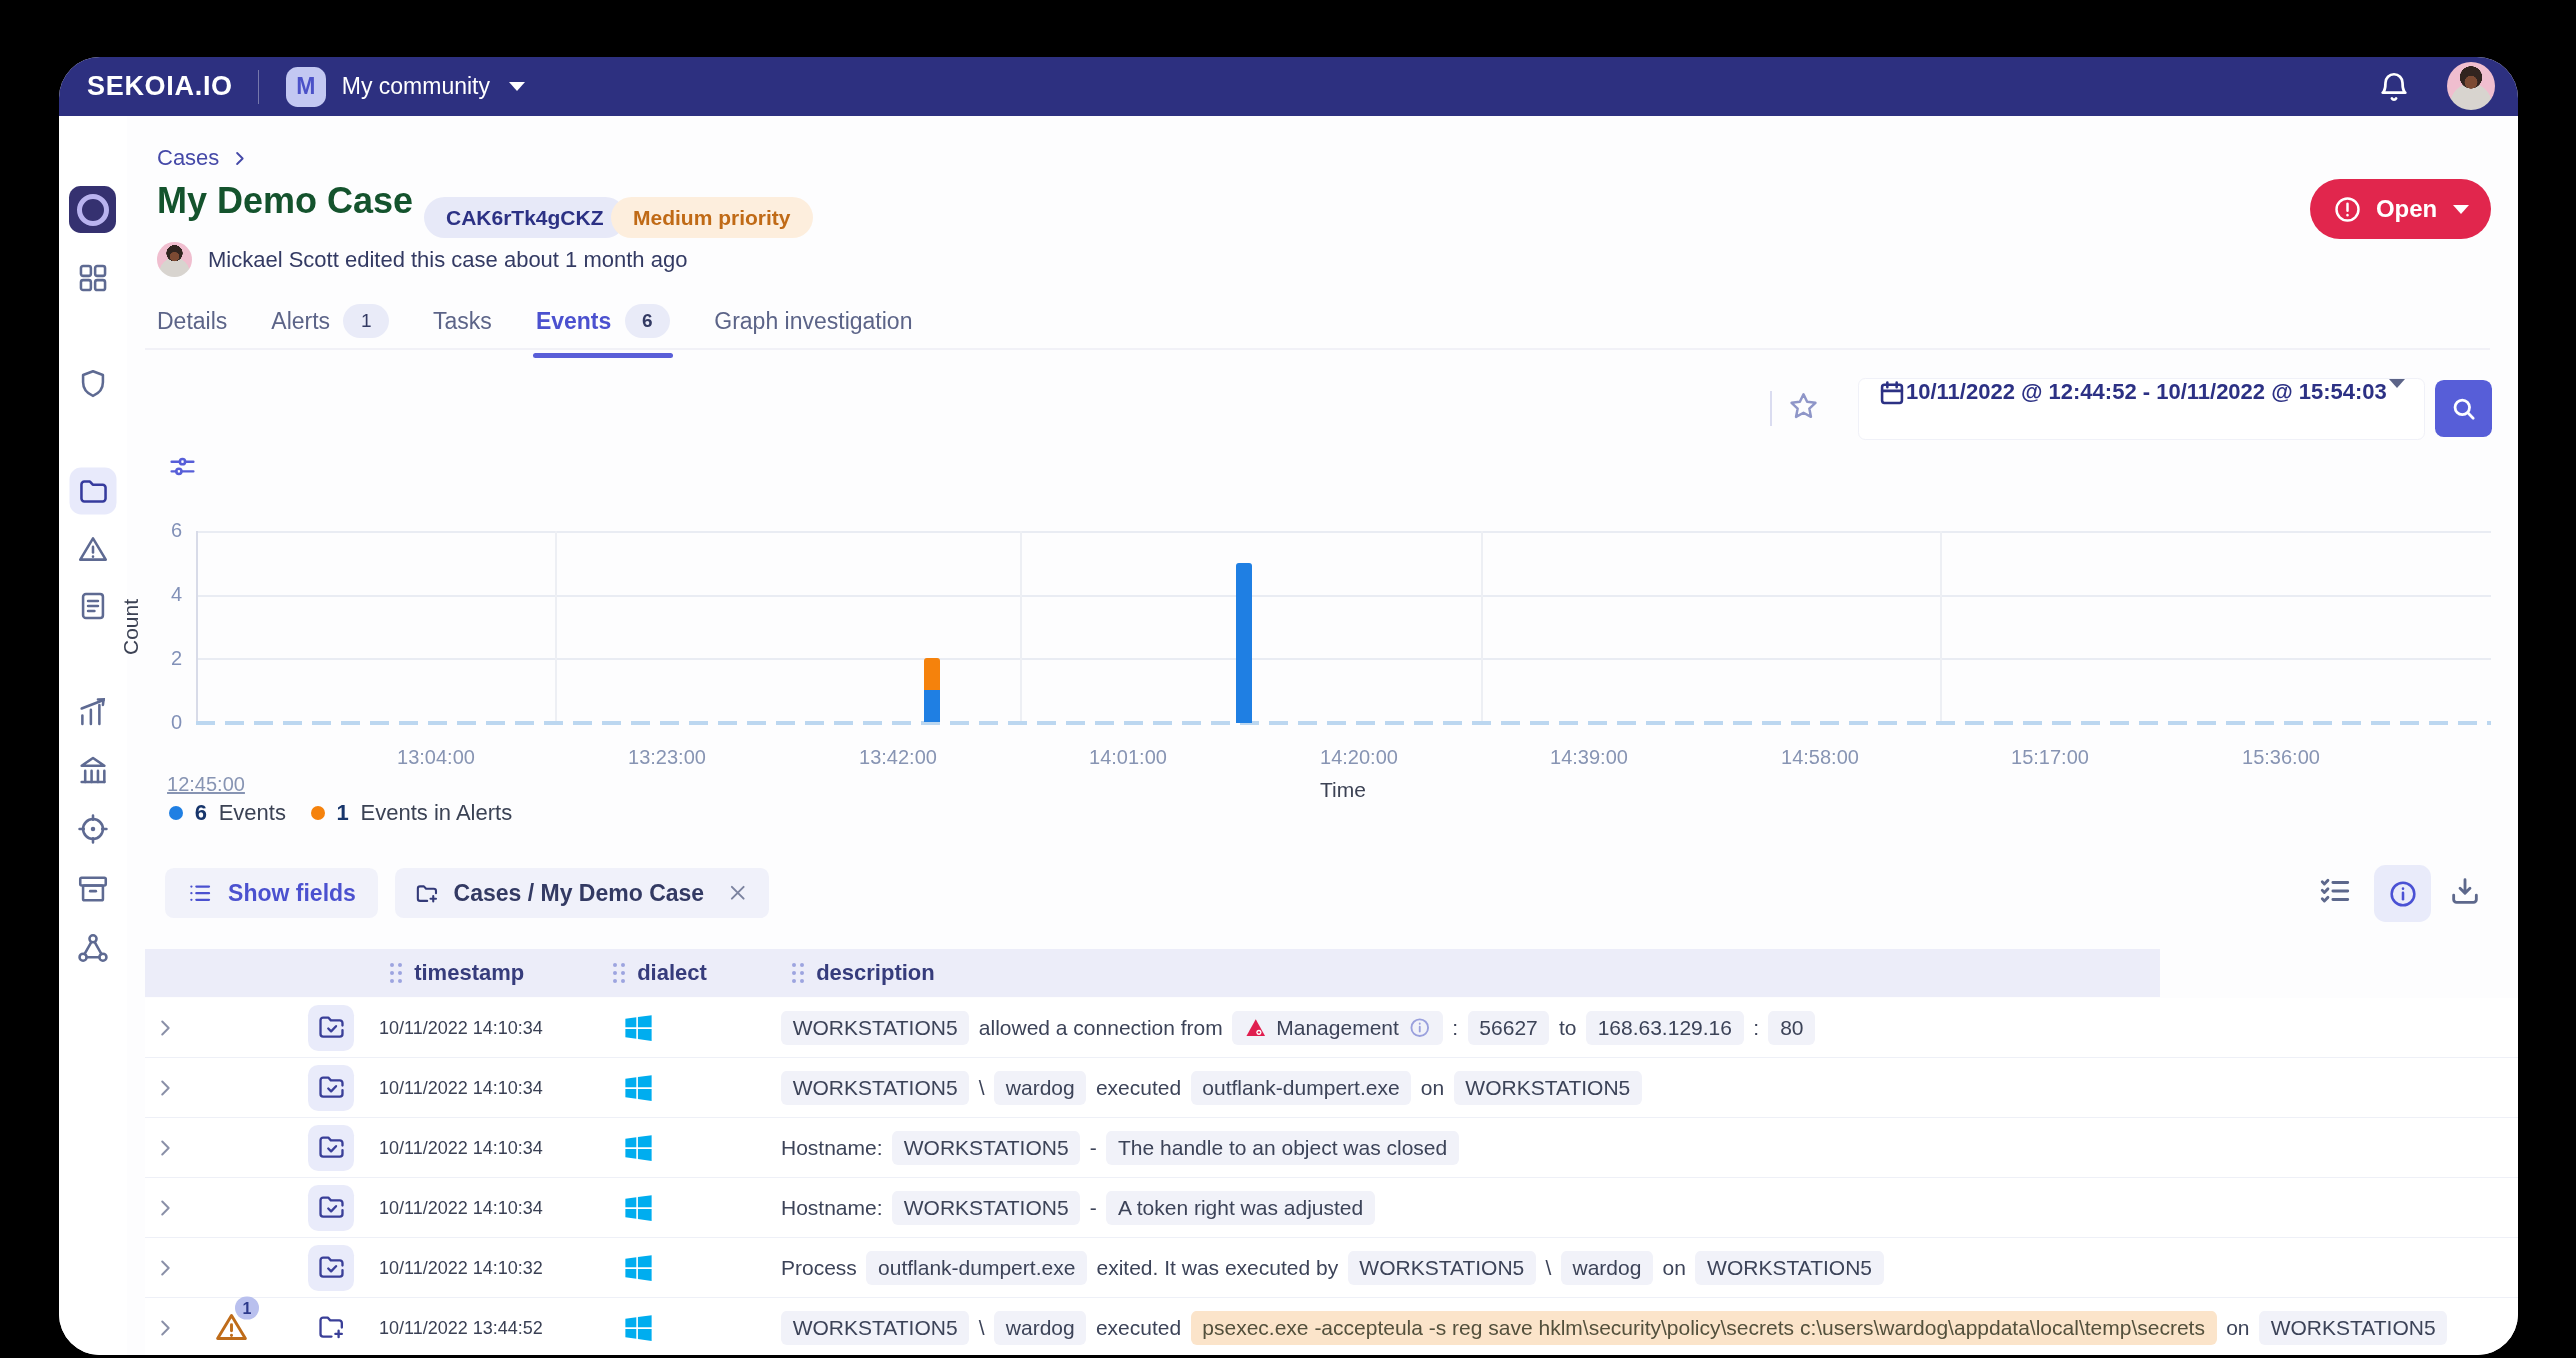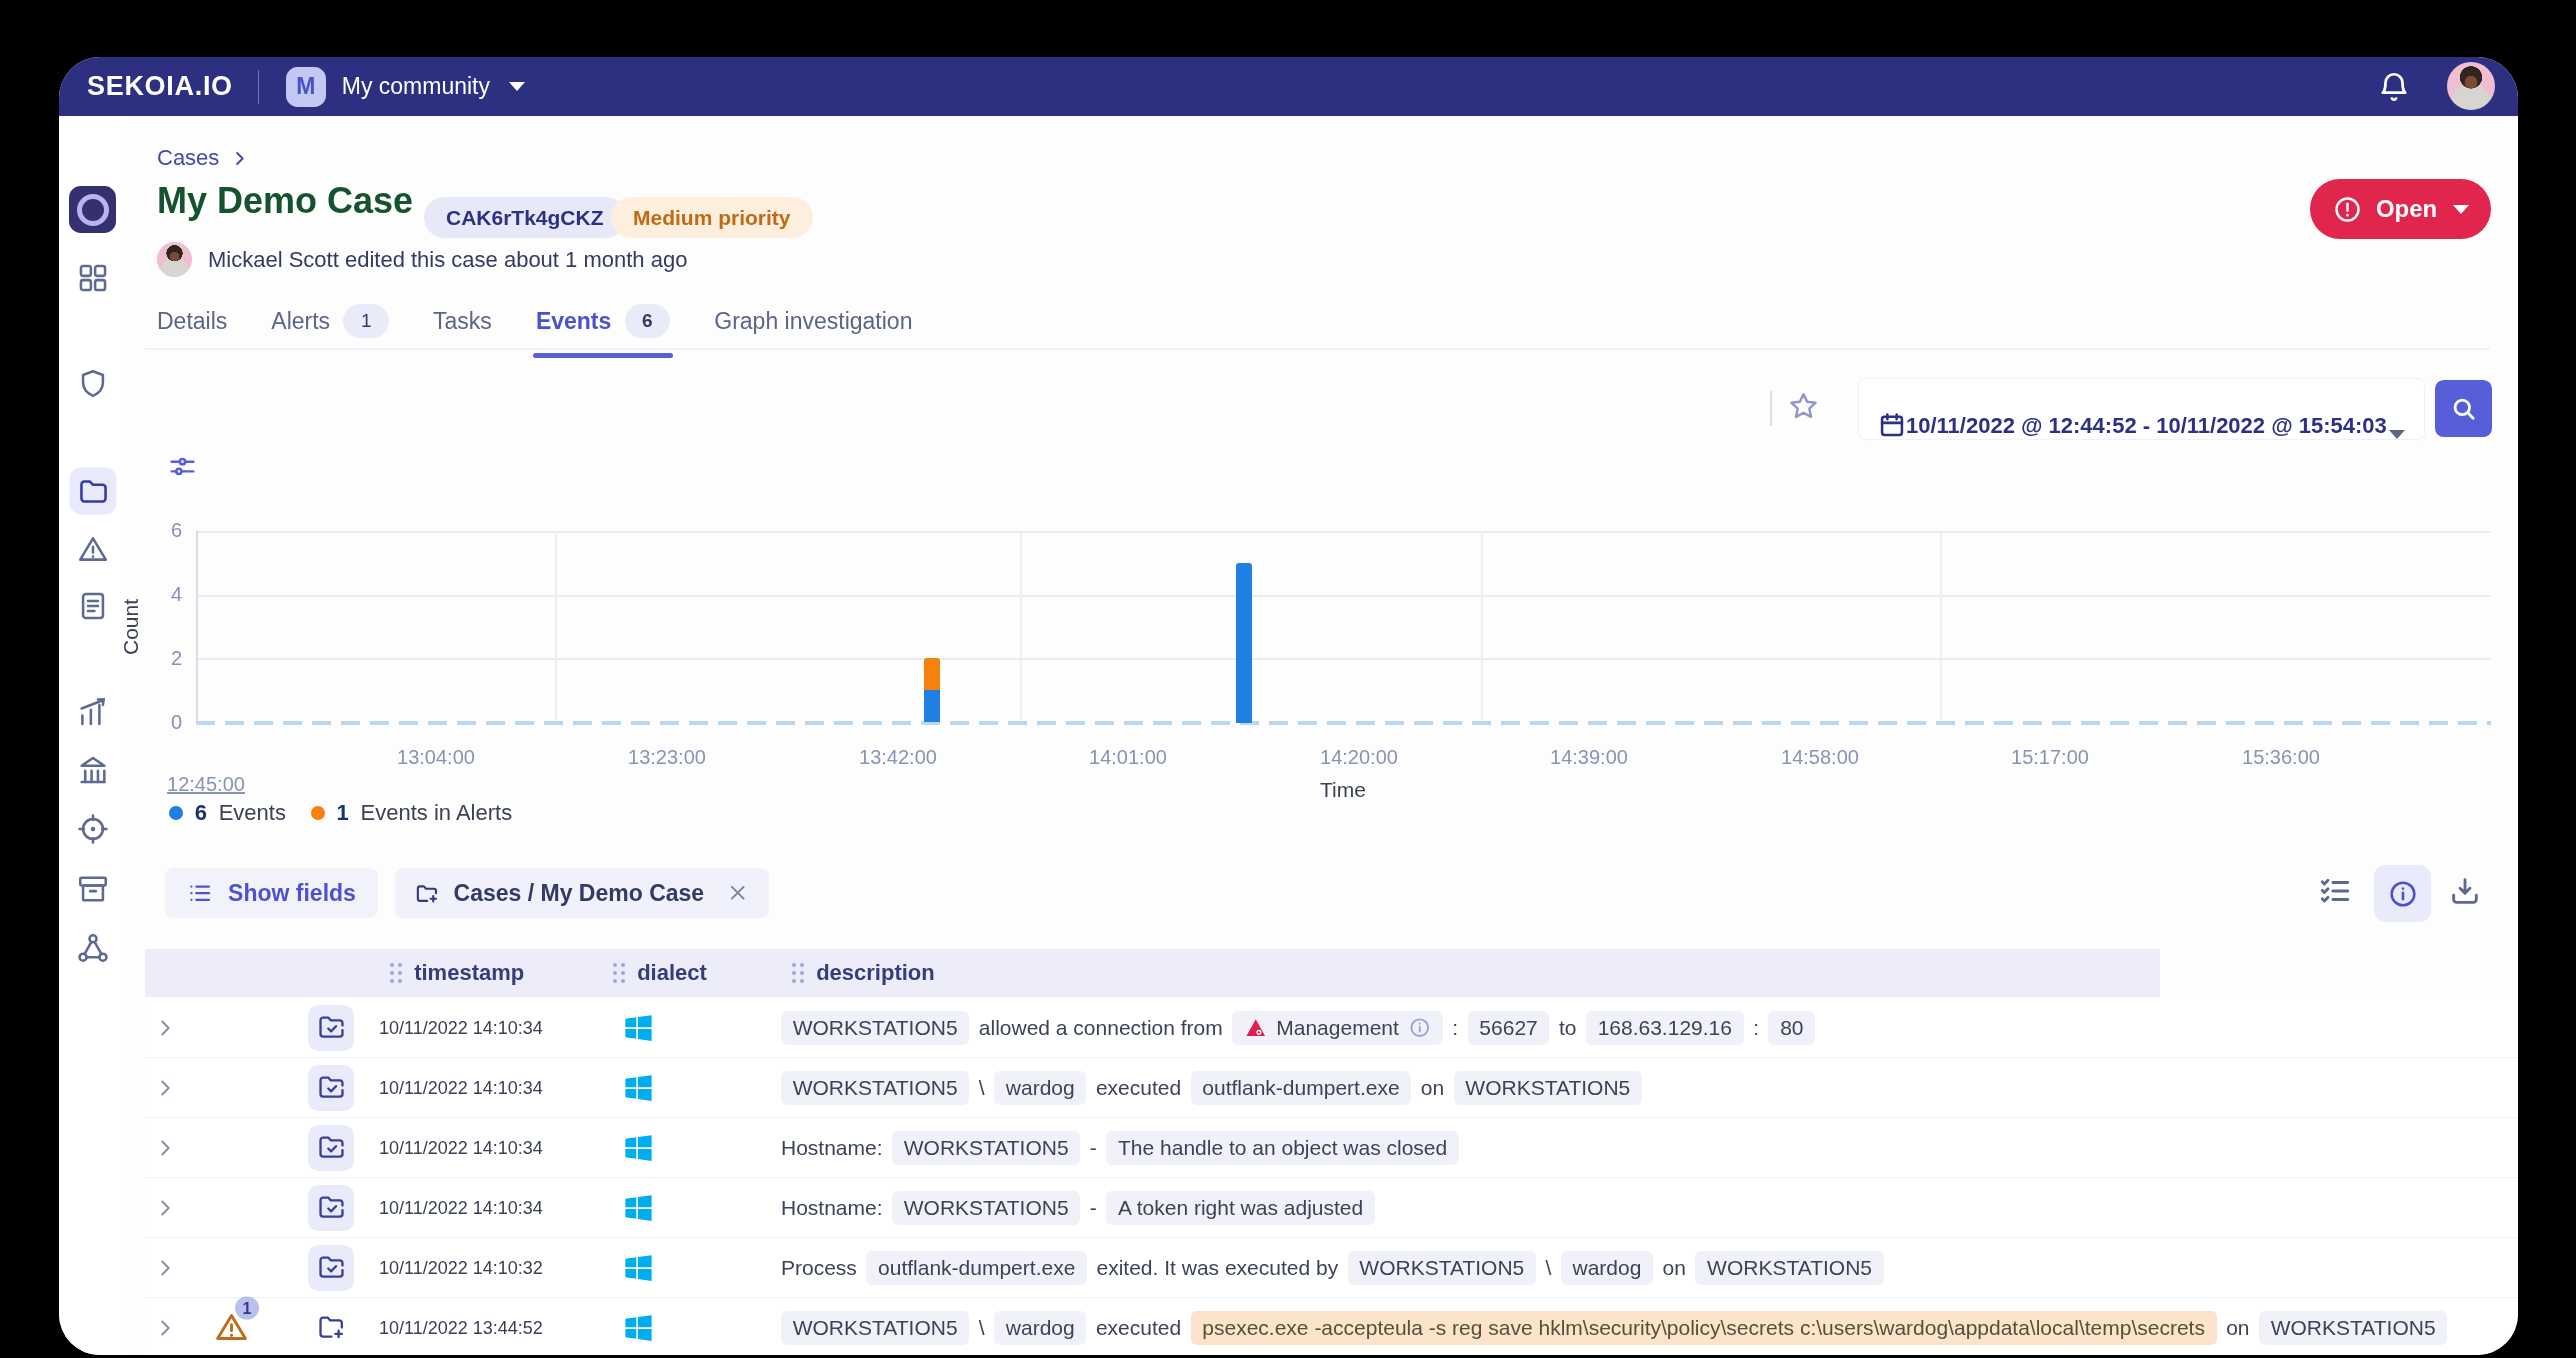--- a/index.html
+++ b/index.html
@@ -64,7 +64,7 @@
   .input-divider{position:absolute;left:1711px;top:334px;width:1.5px;height:35px;background:#dadcf0;}
   .star-btn{position:absolute;left:1727px;top:332px;color:#8f96c8;}
   .date-picker{position:absolute;left:1799px;top:321px;width:567px;height:62px;background:#fff;border:1.5px solid #f0f1f8;
-      border-radius:7.3px;display:flex;align-items:flex-end;box-sizing:border-box;padding:0 19px;gap:0;}
+      border-radius:7.3px;display:flex;align-items:flex-start;box-sizing:border-box;padding:0 19px;gap:0;}
   .date-text{font-size:22px;color:#2c3184;font-weight:600;white-space:nowrap;}
   .date-picker .caret-down{border-top-color:#5c6488;margin-left:auto;}
   .search-btn{position:absolute;left:2376px;top:323px;width:57px;height:57px;border-radius:8.8px;background:#575ed8;

